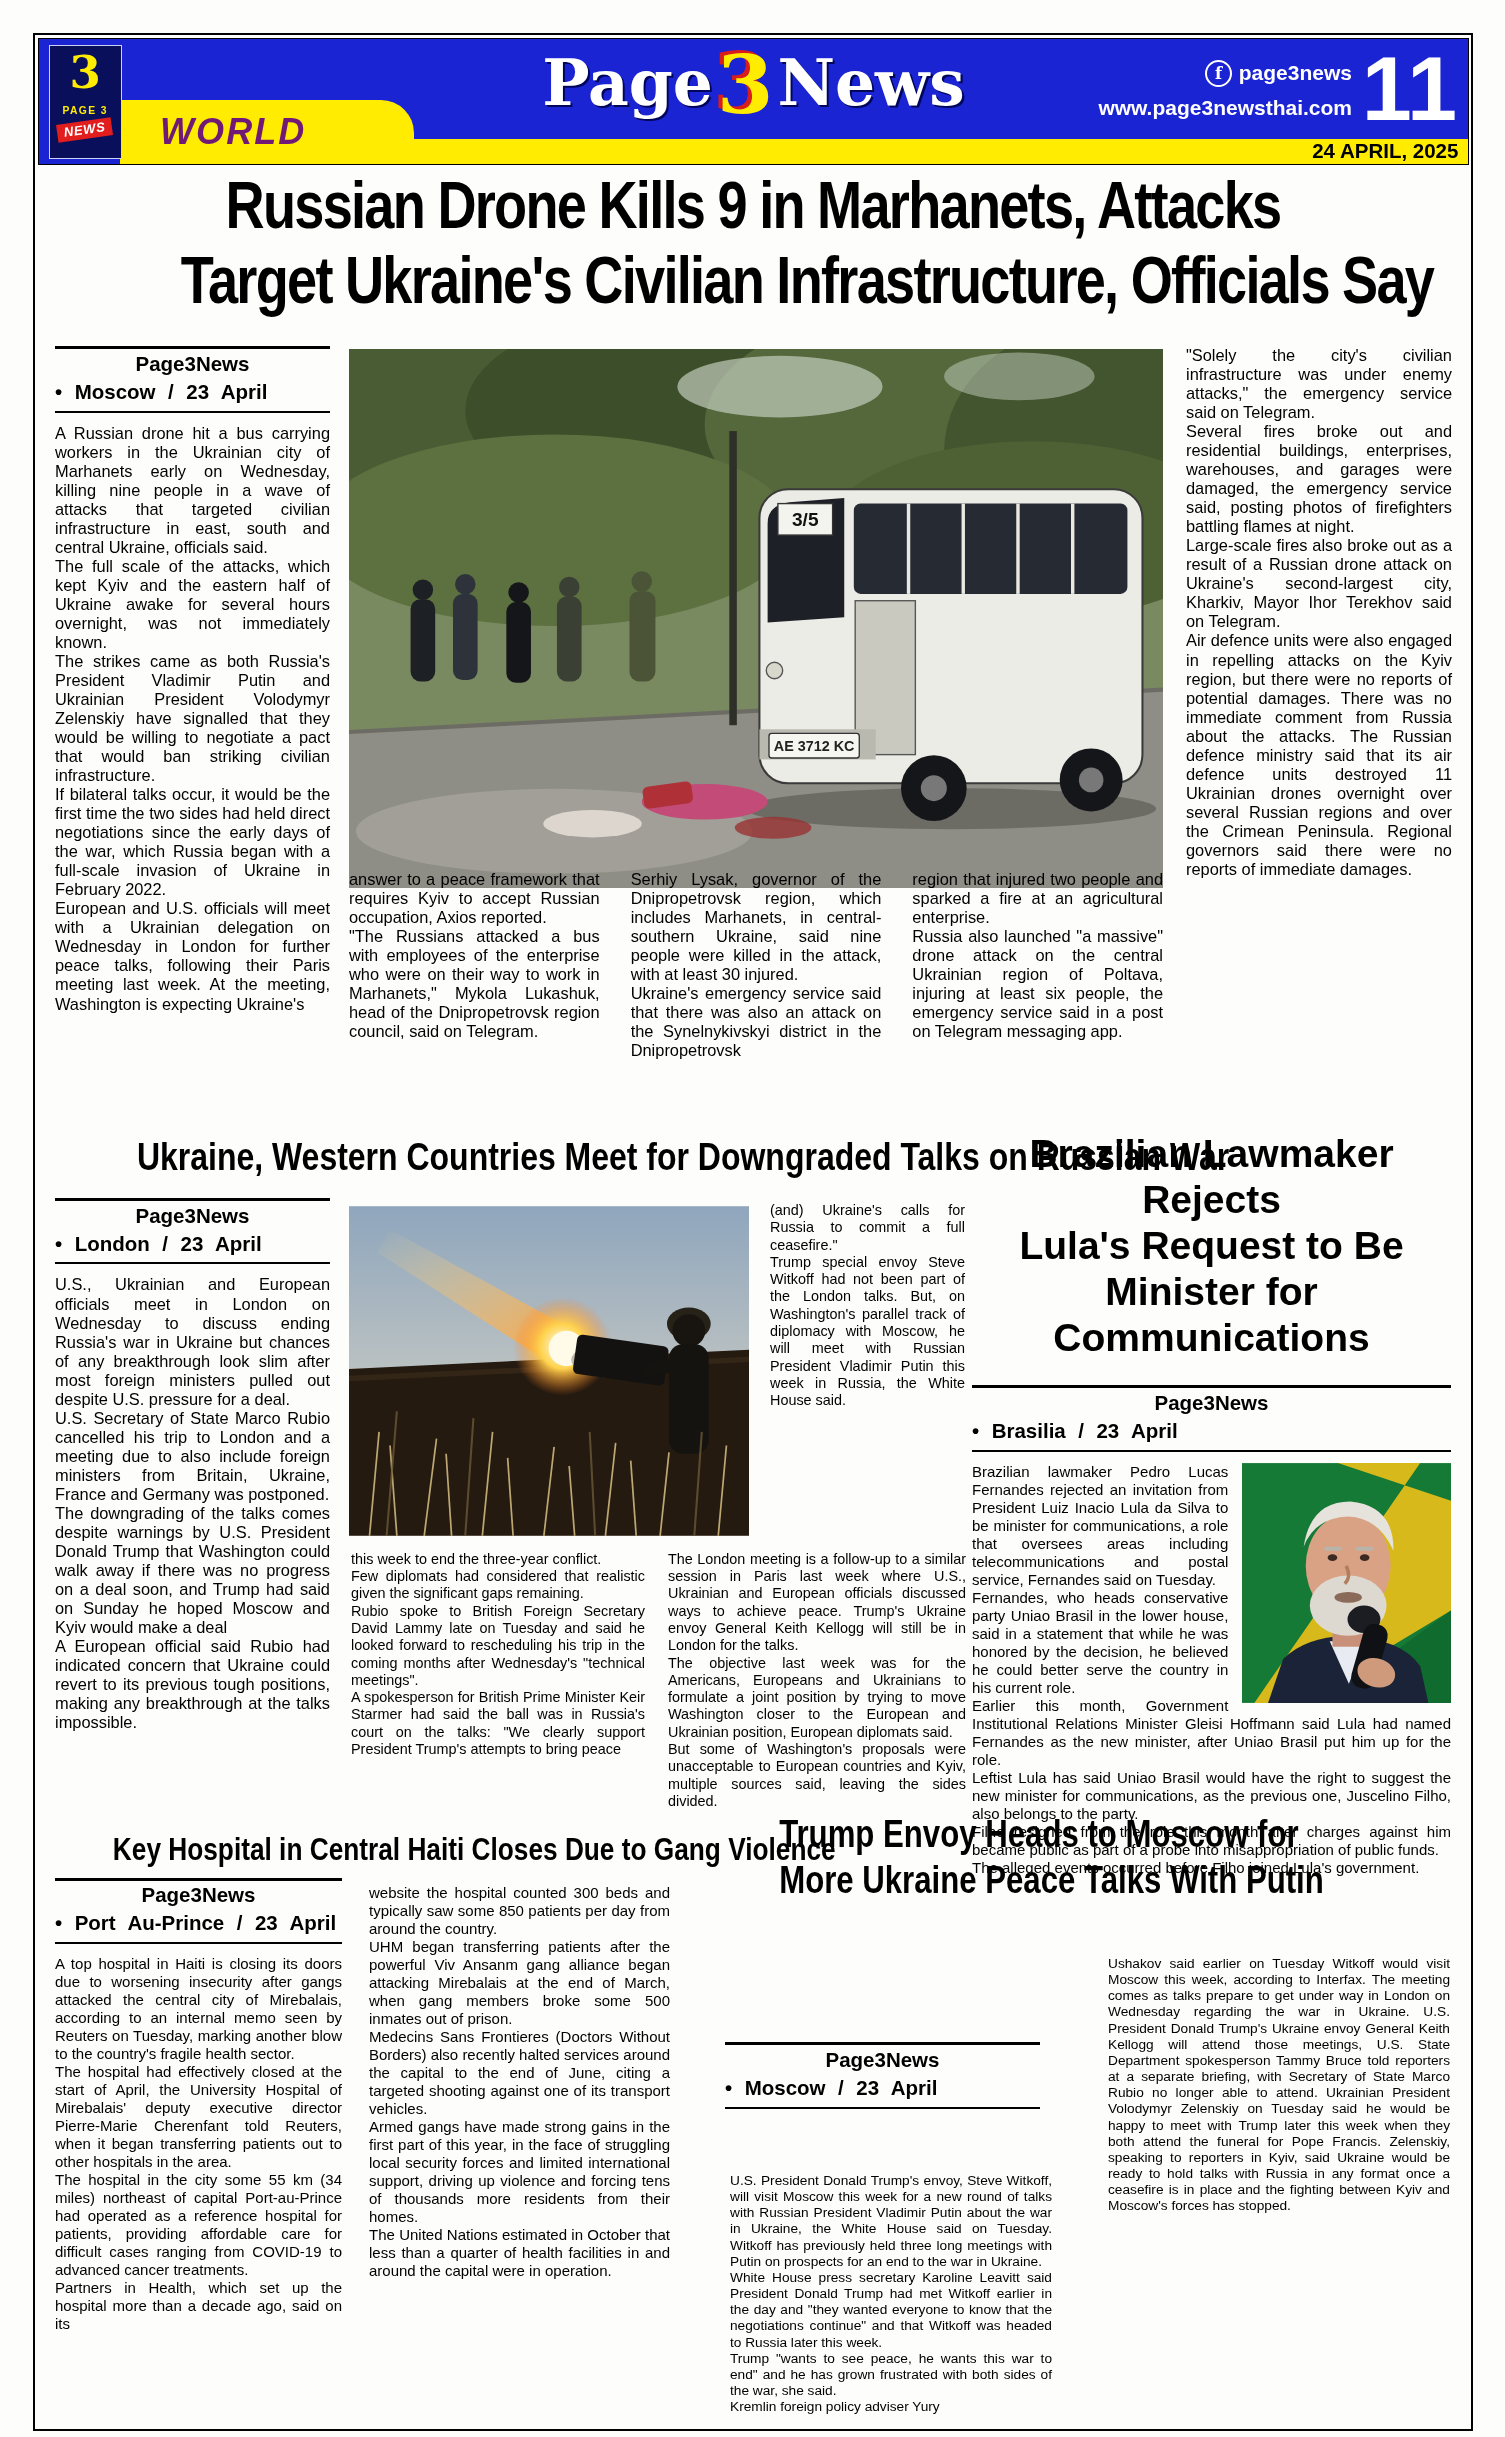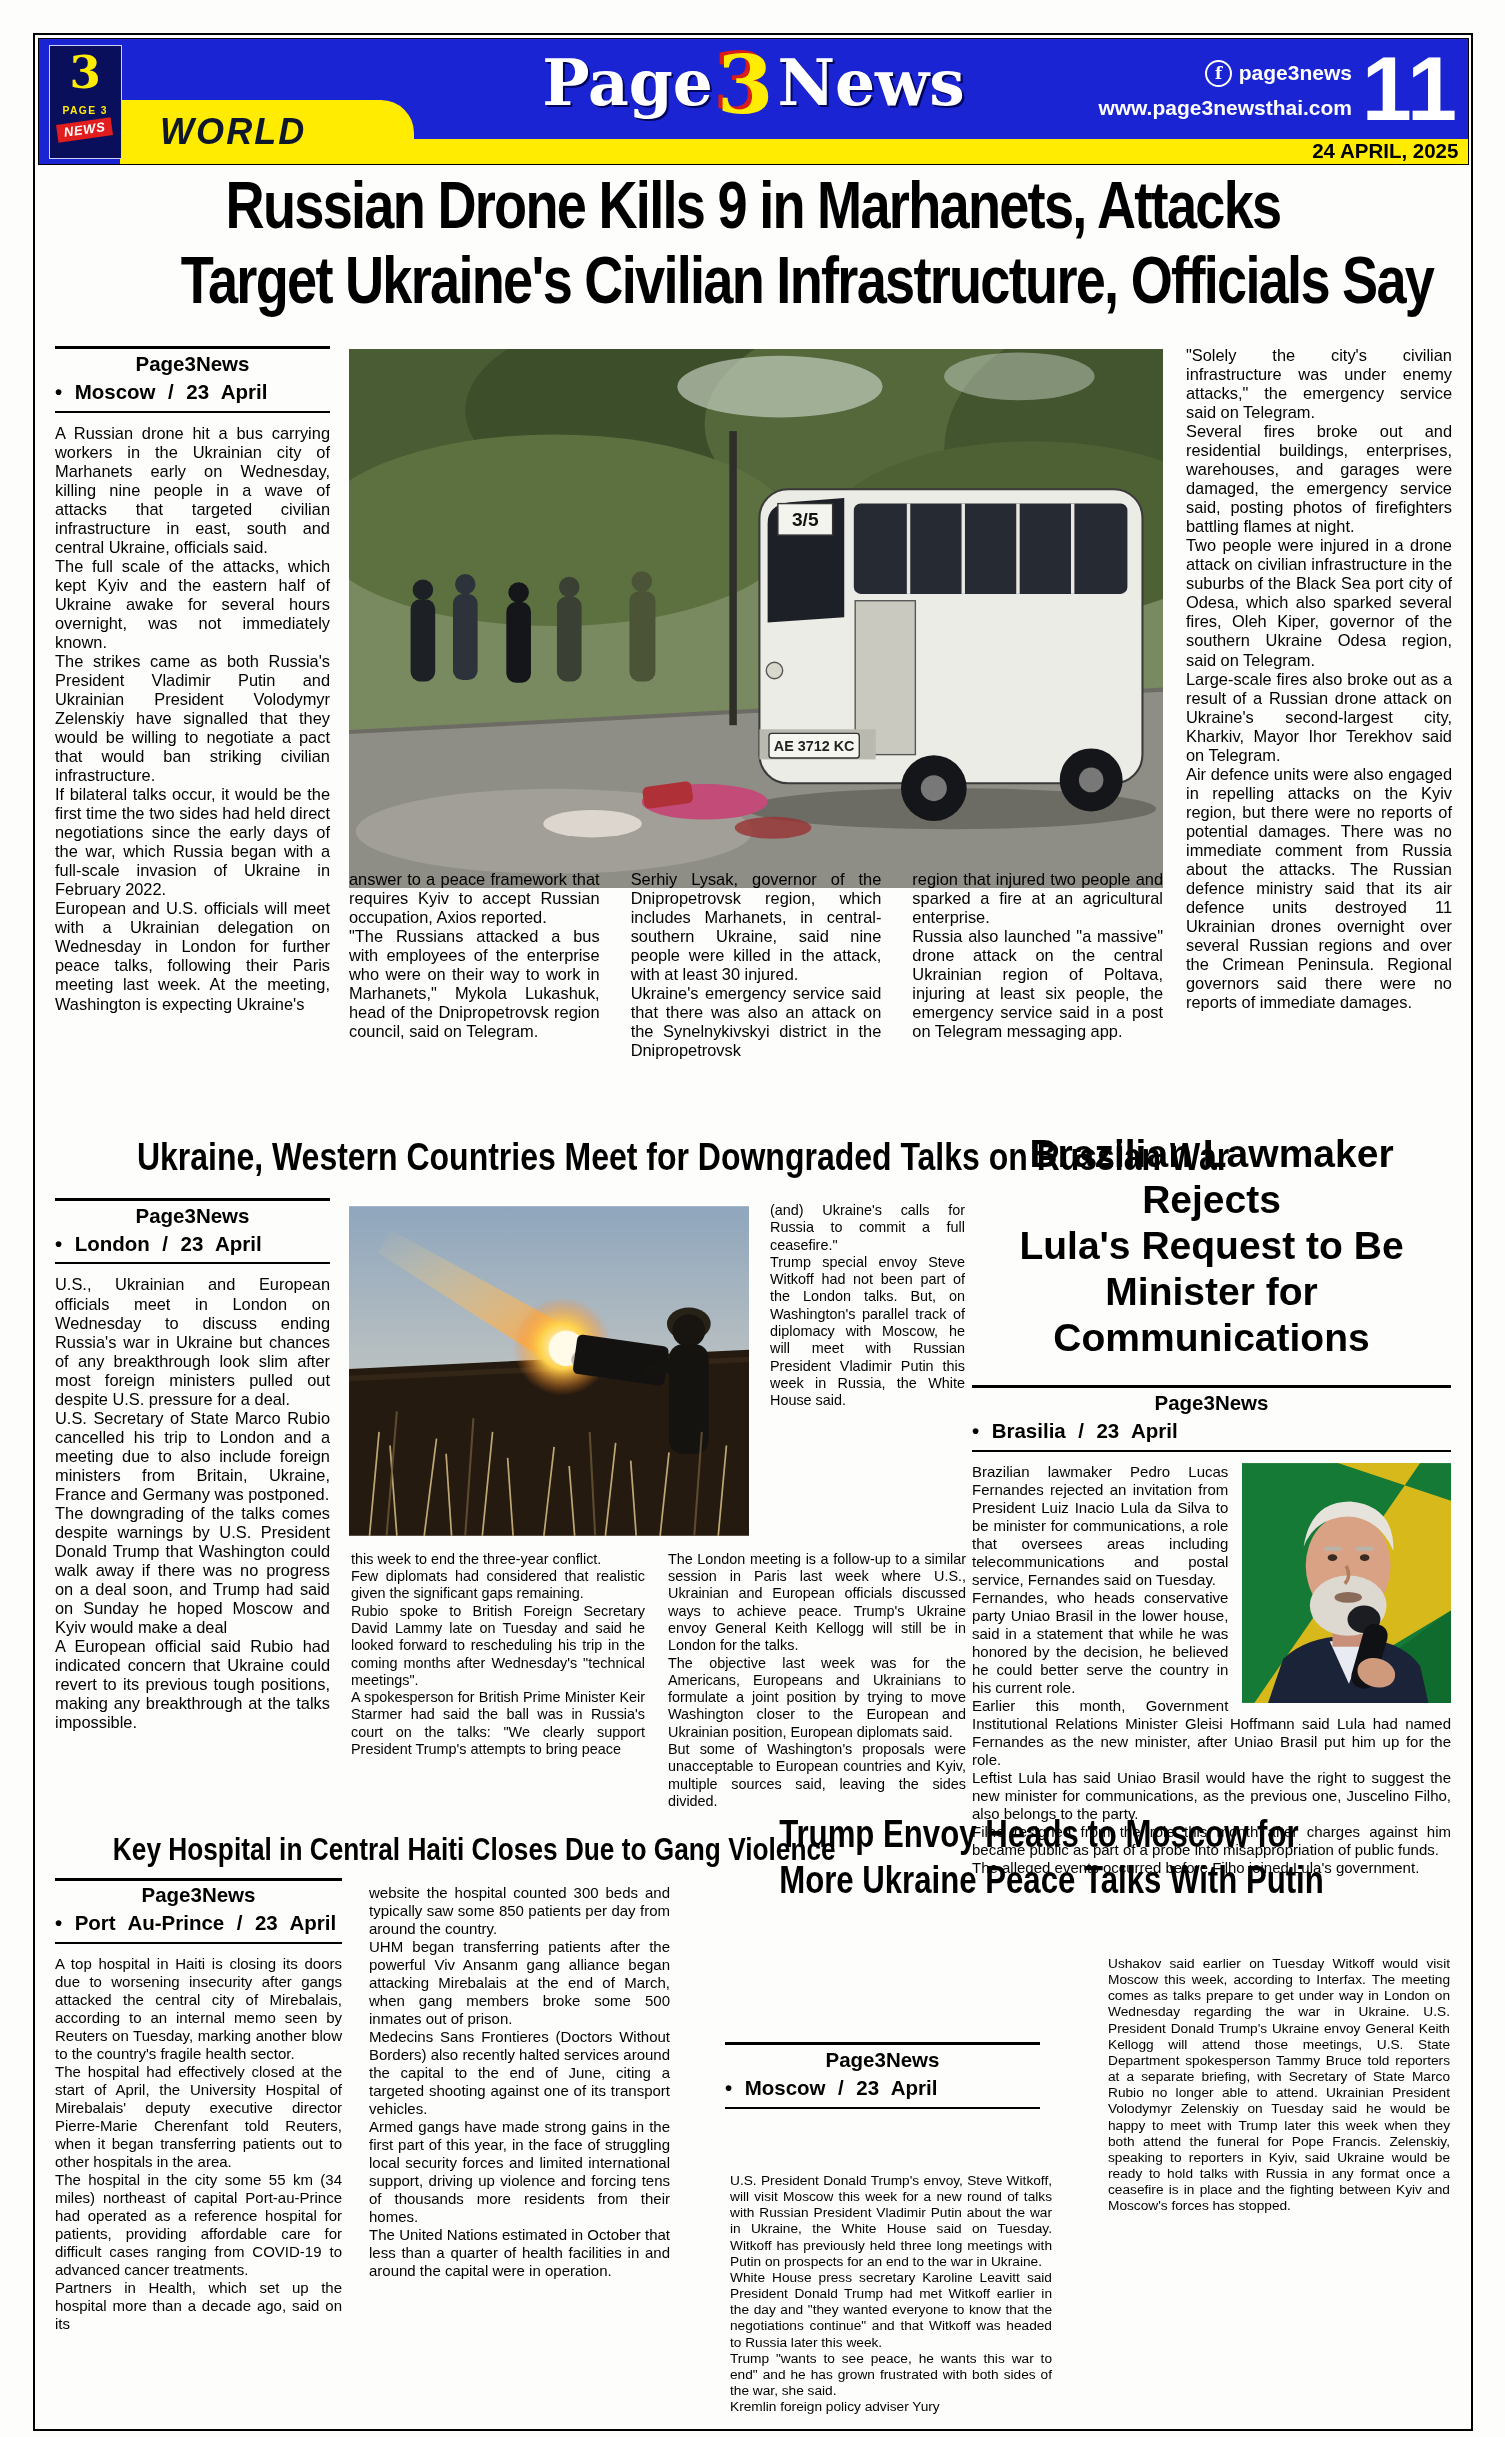--- a/index.html
+++ b/index.html
@@ -12,7 +12,7 @@
   .hdr-yellowstrip{position:absolute;left:81px;right:0;bottom:0;height:25px;background:#ffec00;}
   .world-tab{position:absolute;left:81px;bottom:0;width:294px;height:64px;background:#ffec00;
              border-top-right-radius:33px;display:flex;align-items:center;padding-left:40px;box-sizing:border-box;}
-  .world-tab span{font-size:36px;font-weight:bold;font-style:italic;color:#0f172a;letter-spacing:2.1px;}
+  .world-tab span{font-size:36px;font-weight:bold;font-style:italic;color:#701a75;letter-spacing:2.1px;}
   .logo-box{position:absolute;left:9.6px;top:5.5px;width:71px;height:112px;background:#0a0f5c;border:1.4px solid #cdd2f5;
             display:flex;flex-direction:column;align-items:center;justify-content:flex-start;z-index:5;}
   .logo-3{font-family:"DejaVu Serif",serif;font-size:45px;font-weight:bold;color:#ffec00;line-height:1;margin-top:4.1px;}

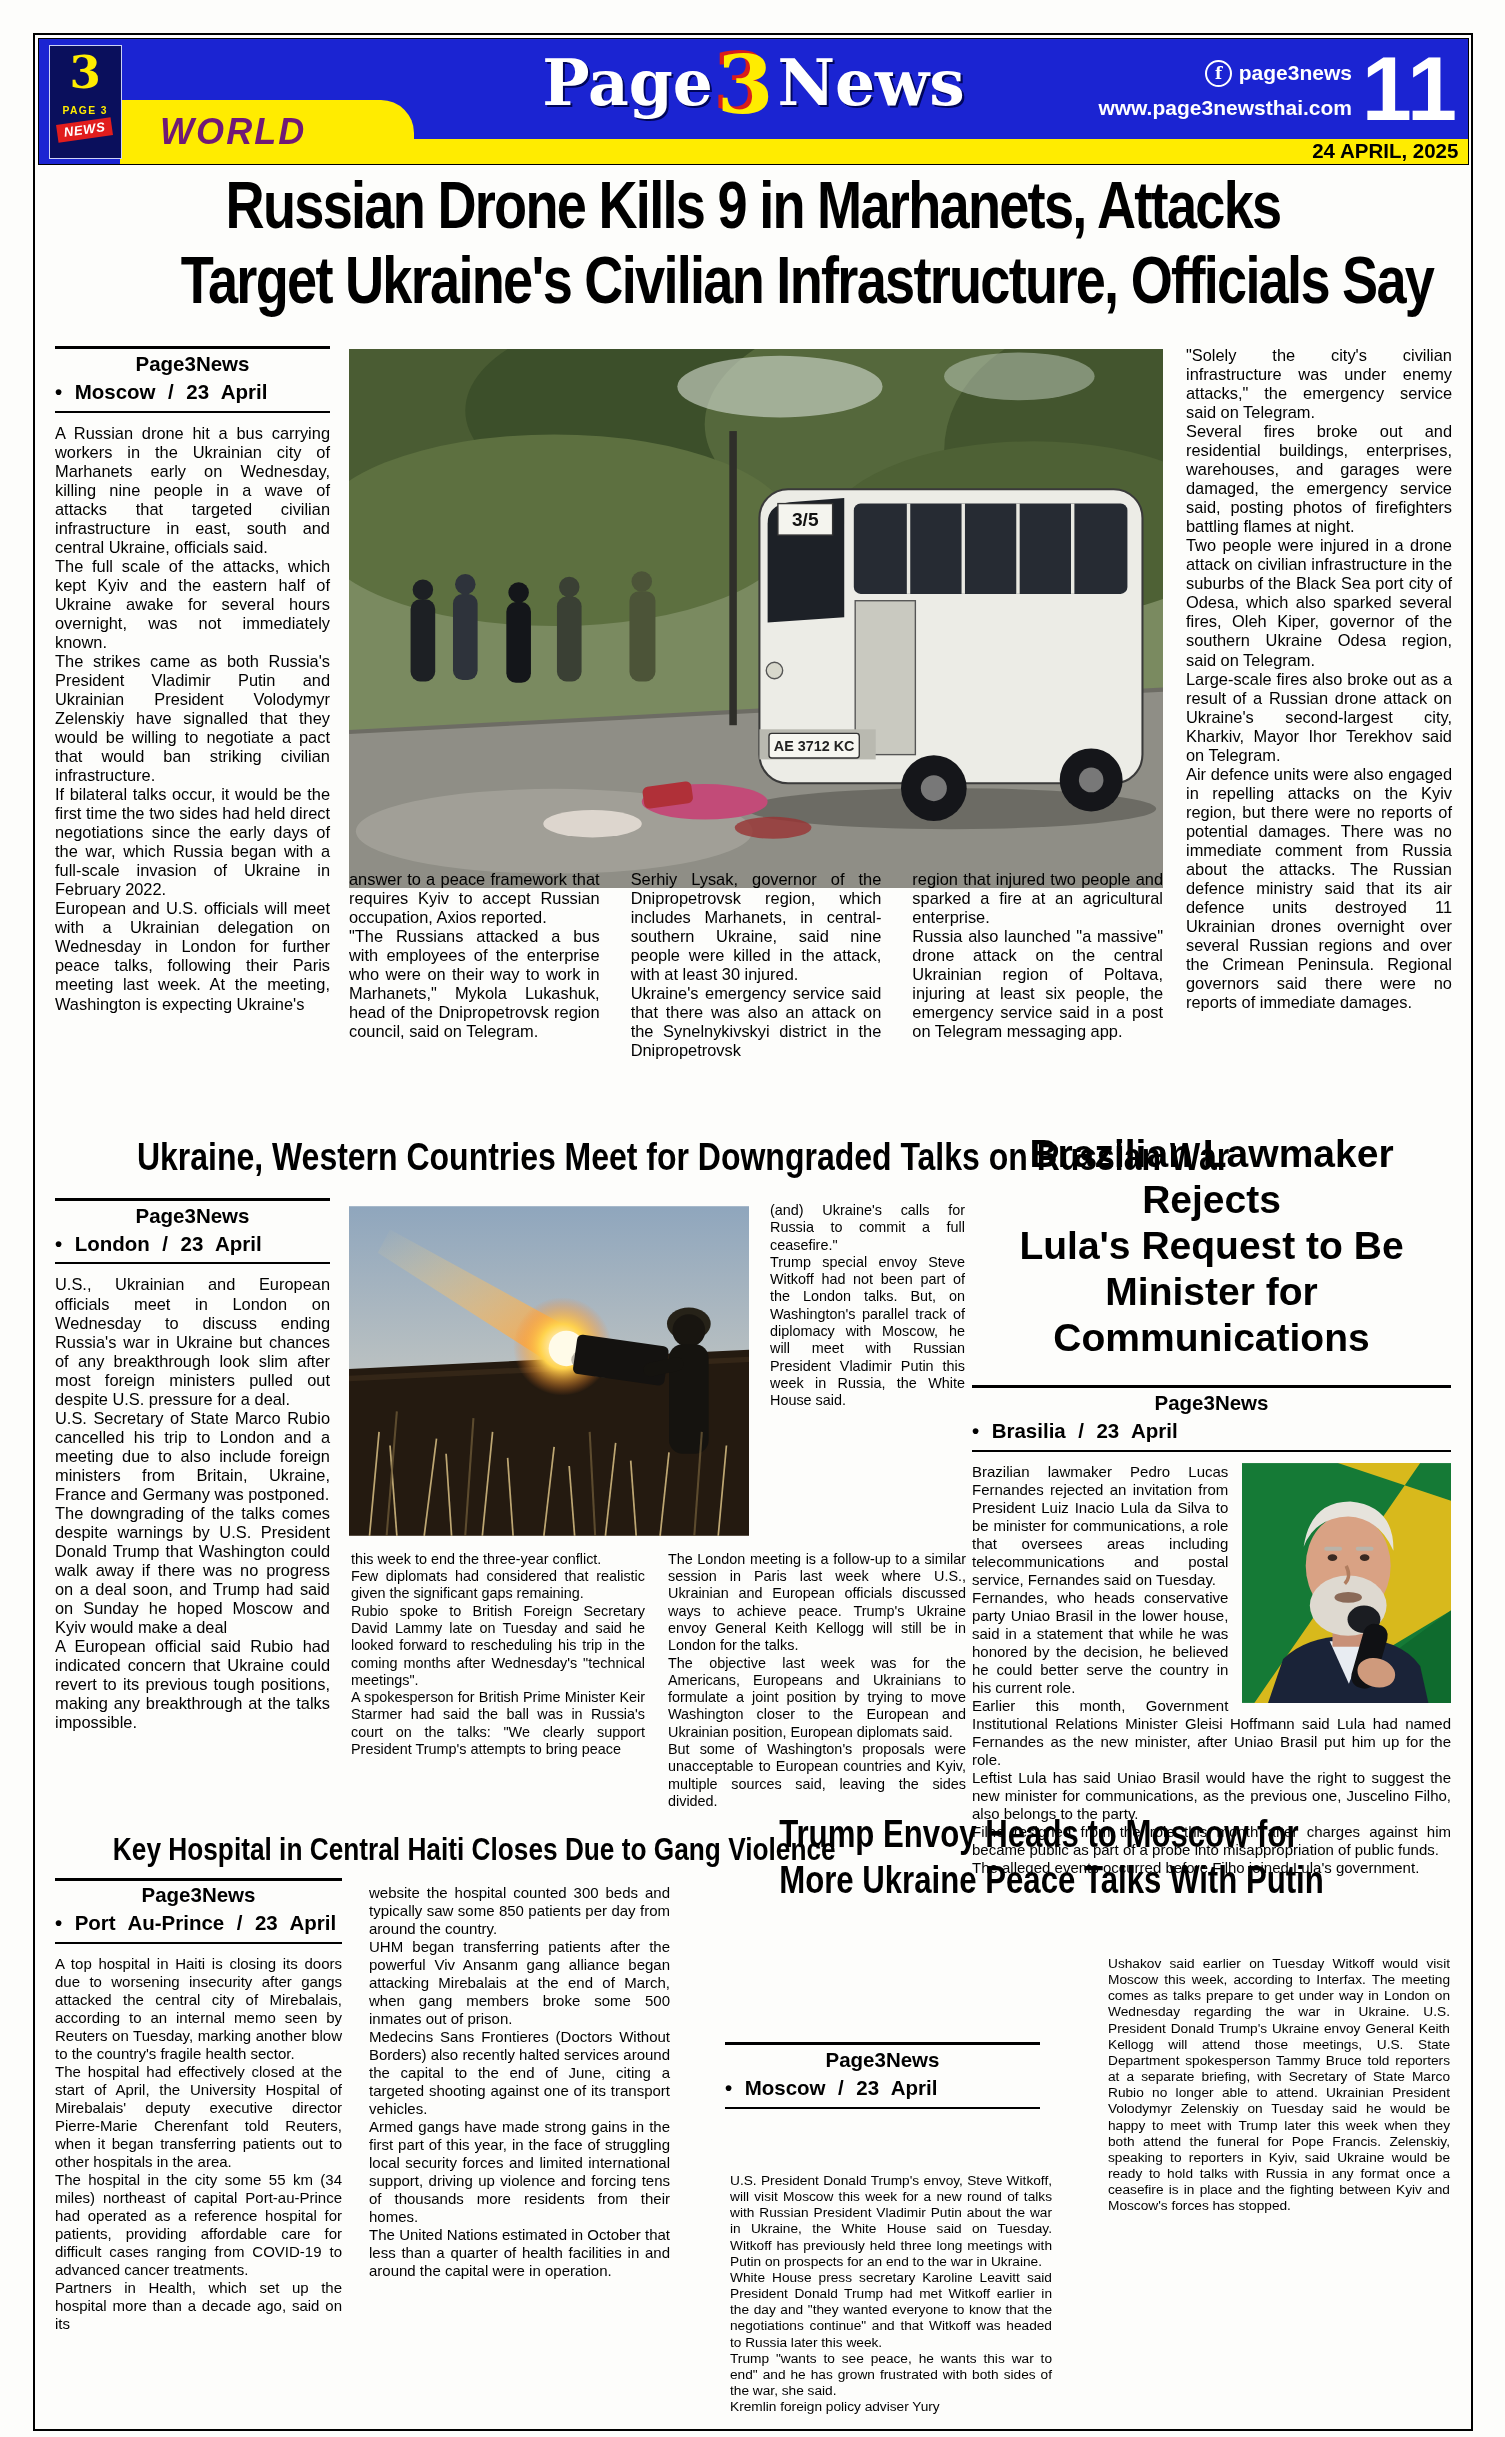--- a/index.html
+++ b/index.html
@@ -202,7 +202,6 @@
     <div class="a1-right body fs24">
       <p>"Solely the city's civilian infrastructure was under enemy attacks," the emergency service said on Telegram.</p>
       <p>Several fires broke out and residential buildings, enterprises, warehouses, and garages were damaged, the emergency service said, posting photos of firefighters battling flames at night.</p>
-      <p>Two people were injured in a drone attack on civilian infrastructure in the suburbs of the Black Sea port city of Odesa, which also sparked several fires, Oleh Kiper, governor of the southern Ukraine Odesa region, said on Telegram.</p>
       <p>Large-scale fires also broke out as a result of a Russian drone attack on Ukraine's second-largest city, Kharkiv, Mayor Ihor Terekhov said on Telegram.</p>
       <p>Air defence units were also engaged in repelling attacks on the Kyiv region, but there were no reports of potential damages. There was no immediate comment from Russia about the attacks. The Russian defence ministry said that its air defence units destroyed 11 Ukrainian drones overnight over several Russian regions and over the Crimean Peninsula. Regional governors said there were no reports of immediate damages.</p>
     </div>

